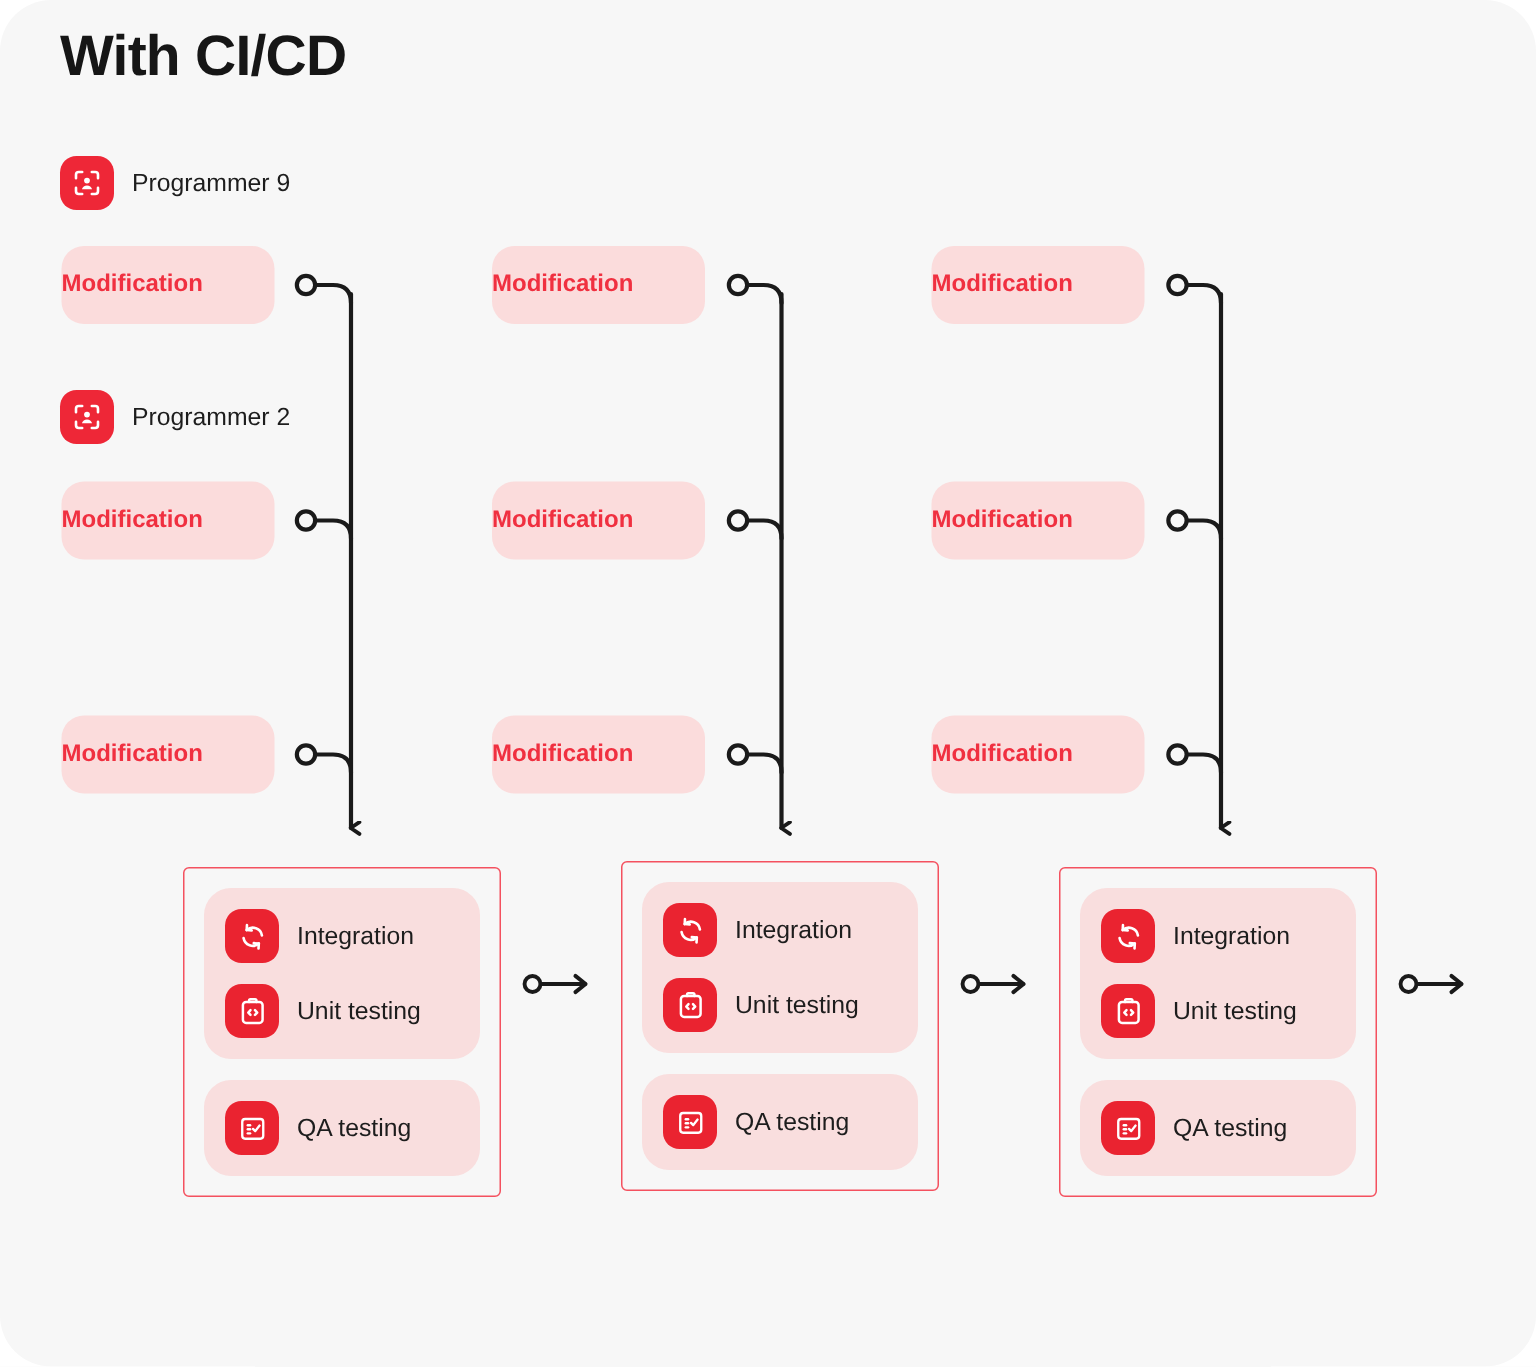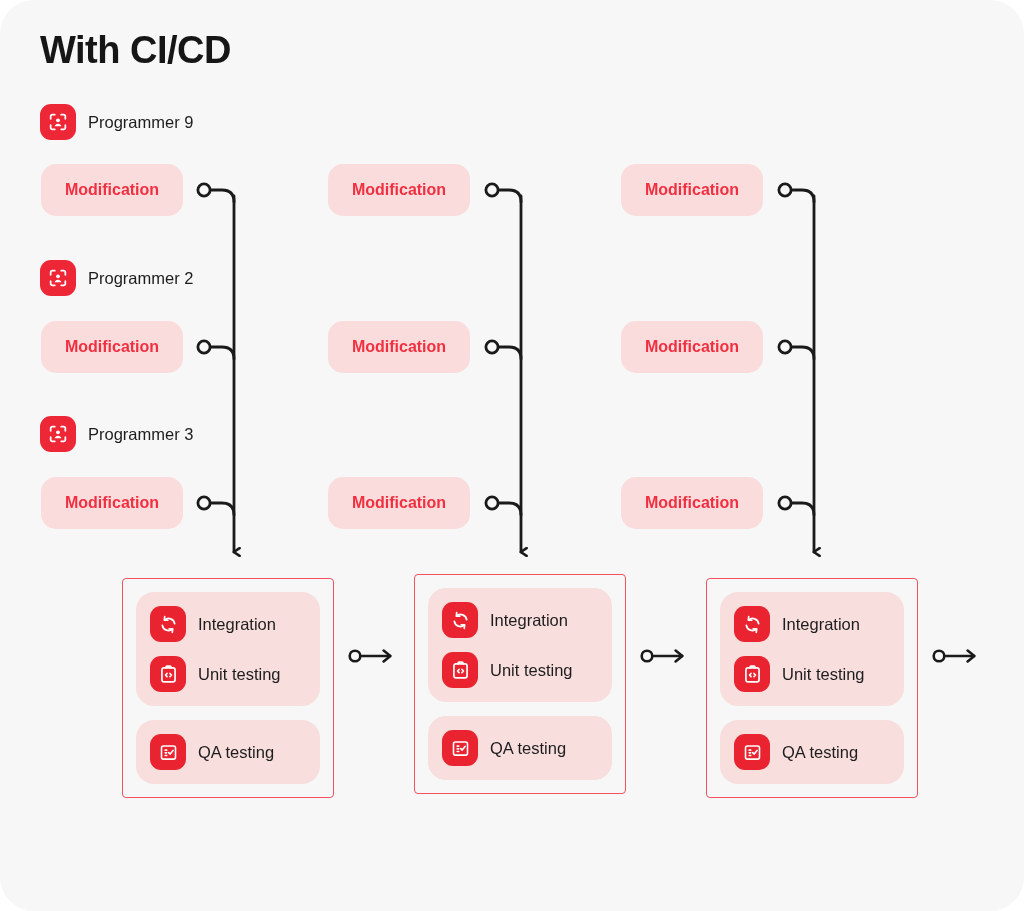--- a/index.html
+++ b/index.html
@@ -26,7 +26,7 @@
   #title {
     position: absolute;
     left: 40px;
-    top: 28px;
+    top: 16px;
     font-size: 38px;
     font-weight: 800;
     letter-spacing: -0.5px;

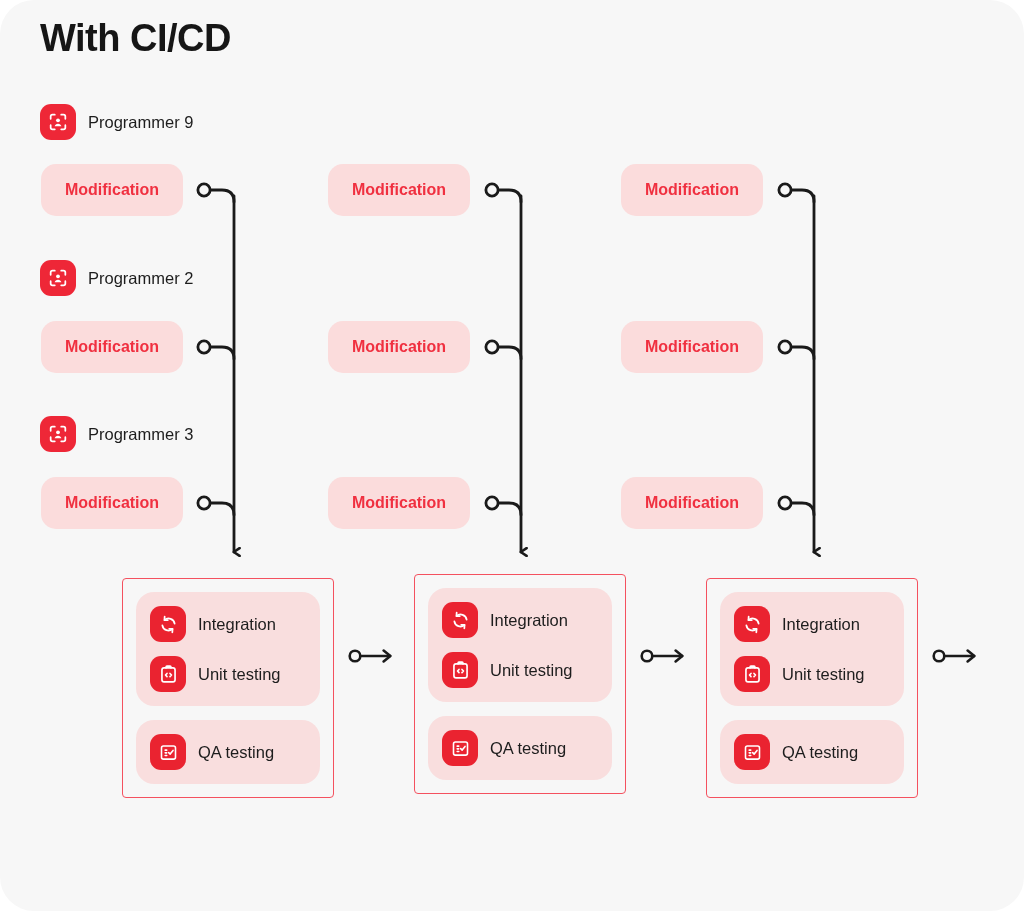--- a/index.html
+++ b/index.html
@@ -64,7 +64,6 @@
     background: #fbdcdc;
     display: flex;
     align-items: center;
-    justify-content: center;
   }
   .mod-pill span {
     font-size: 16px;

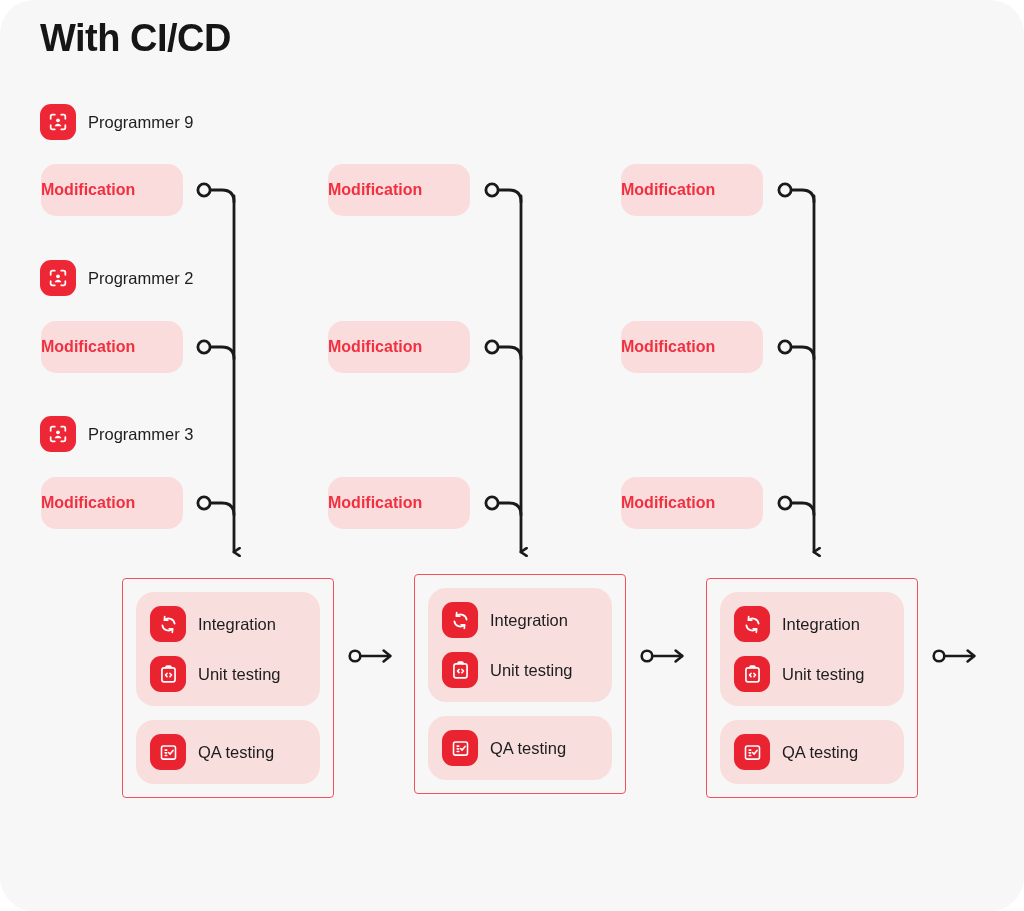--- a/index.html
+++ b/index.html
@@ -160,19 +160,6 @@
     <span class="prog-label">Programmer 2</span>
   </div>
 
-  <div class="programmer-row" style="left:40px; top:416px;">
-    <span class="prog-icon">
-      <svg width="22" height="22" viewBox="0 0 24 24" fill="none" stroke="#ffffff" stroke-width="1.9" stroke-linecap="round" stroke-linejoin="round">
-        <path d="M4 8.5V6a2 2 0 0 1 2-2h2.5"></path>
-        <path d="M20 8.5V6a2 2 0 0 0-2-2h-2.5"></path>
-        <path d="M4 15.5V18a2 2 0 0 0 2 2h2.5"></path>
-        <path d="M20 15.5V18a2 2 0 0 1-2 2h-2.5"></path>
-        <circle cx="12" cy="10.2" r="2.1" fill="#ffffff" stroke="none"></circle>
-        <path d="M8.3 16.6c.5-1.8 1.9-2.8 3.7-2.8s3.2 1 3.7 2.8z" fill="#ffffff" stroke="none"></path>
-      </svg>
-    </span>
-    <span class="prog-label">Programmer 3</span>
-  </div>
 
   <div class="mod-pill" style="left:41px; top:164px;">
     <span>Modification</span>

